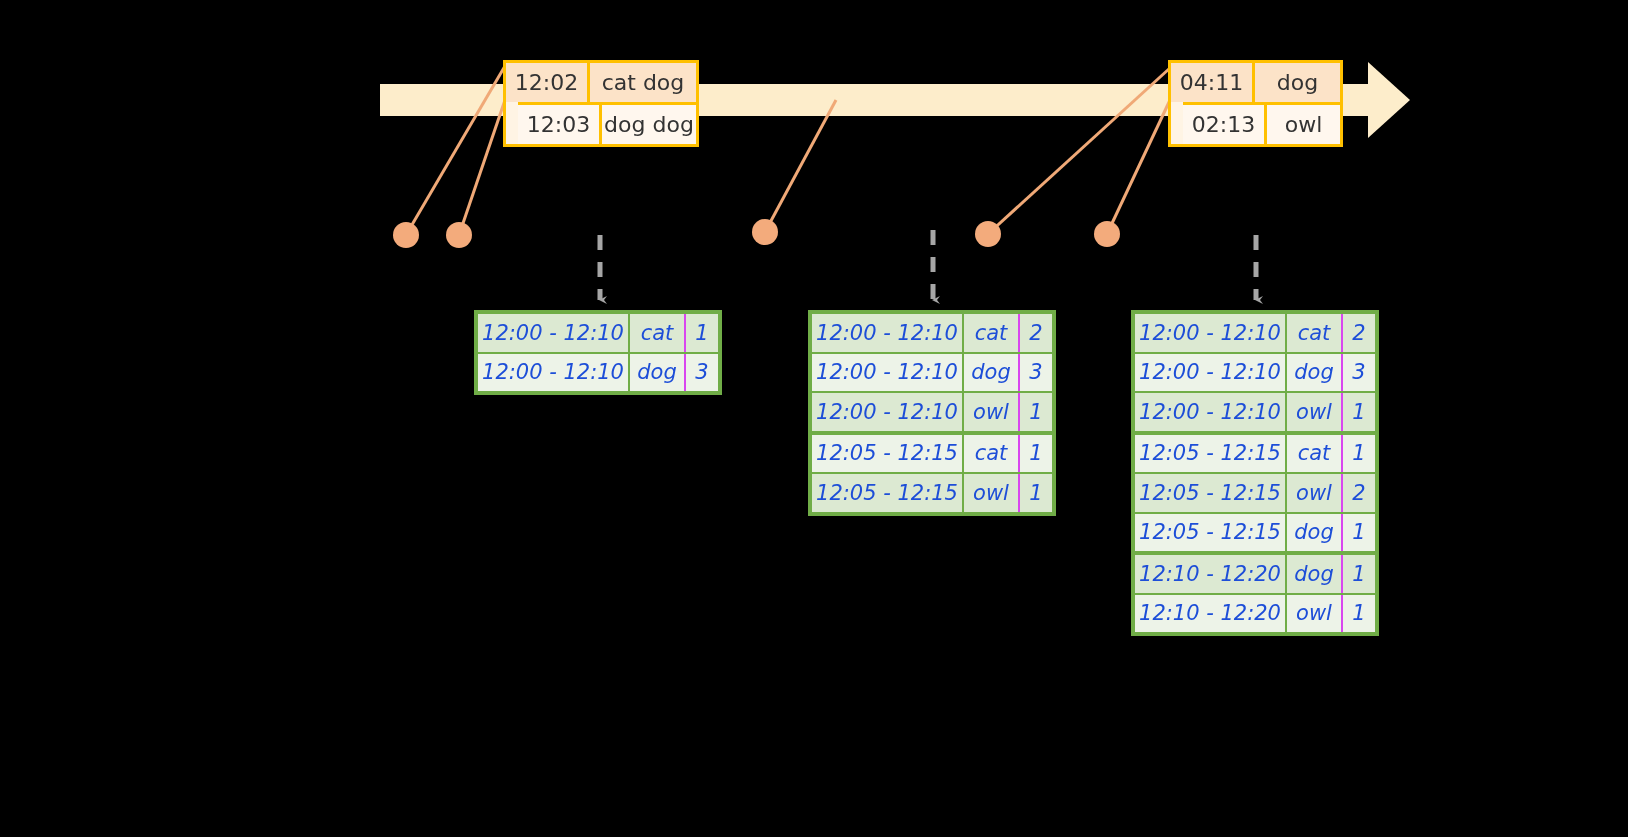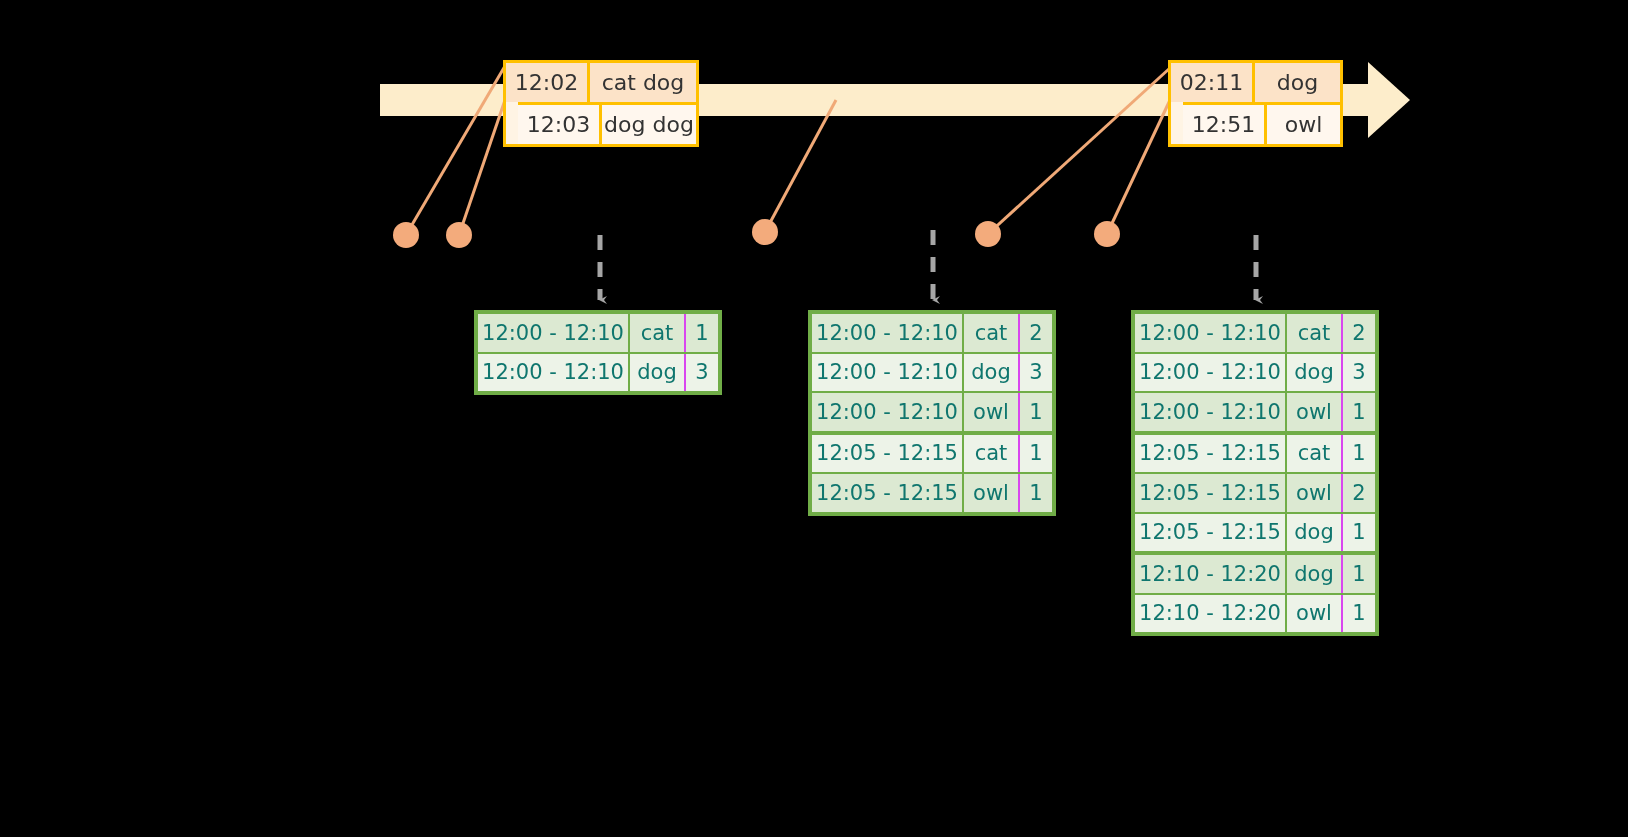--- a/index.html
+++ b/index.html
@@ -141,7 +141,7 @@
 
   <div class="event-box" id="event-group-3" style="left:1168px; top:60px; width:175px;">
       <div class="event-row shade">
-        <div class="ev-cell ev-time">02:11</div>
+        <div class="ev-cell ev-time">04:11</div>
         <div class="ev-cell ev-words">dog</div>
       </div>
       <div class="event-row">

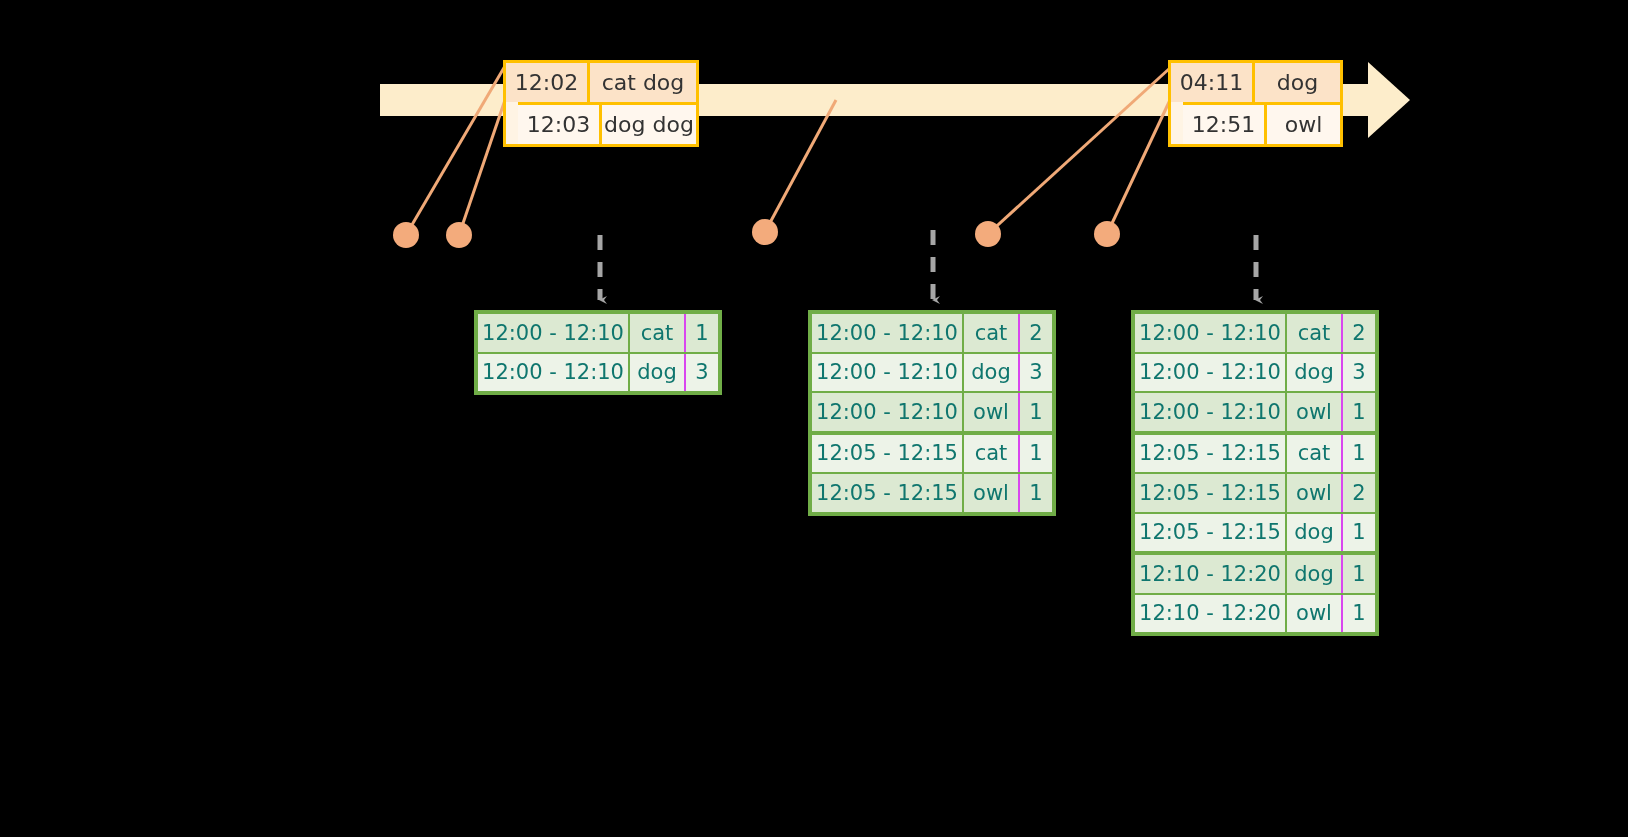--- a/index.html
+++ b/index.html
@@ -145,7 +145,7 @@
         <div class="ev-cell ev-words">dog</div>
       </div>
       <div class="event-row">
-        <div class="ev-cell ev-time">12:51</div>
+        <div class="ev-cell ev-time">02:13</div>
         <div class="ev-cell ev-words">owl</div>
       </div>
     </div>

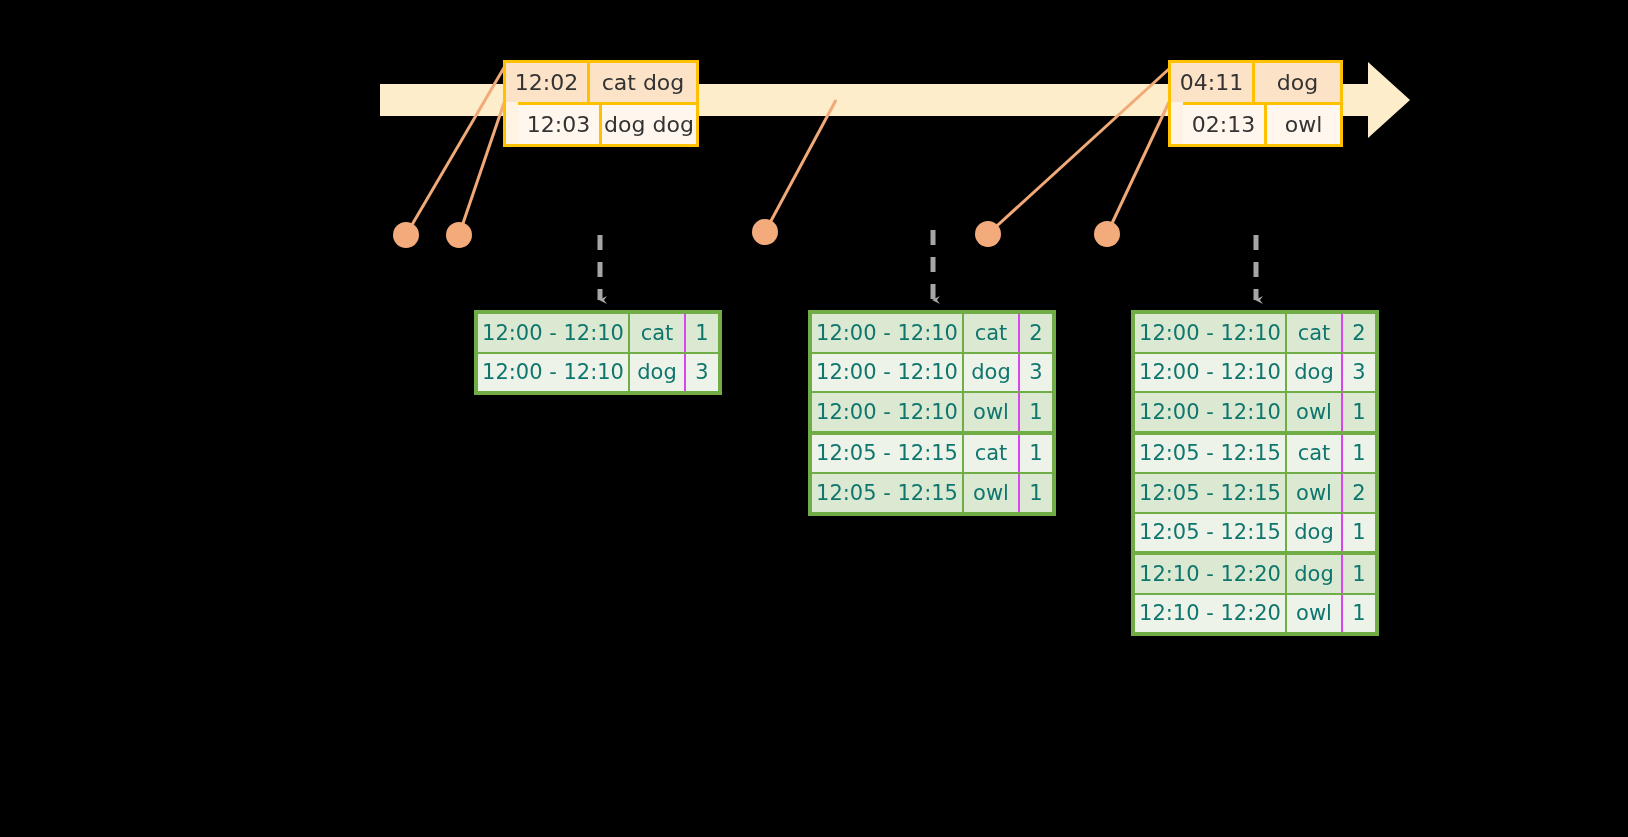--- a/index.html
+++ b/index.html
@@ -81,8 +81,9 @@
     align-items: center;
     justify-content: center;
     font-size: 21px;
-    color: #0f766e;
-    box-sizing: border-box;
+    color: #1d4ed8;
+    box-sizing: border-box;
+    font-style: italic;
   }
   .rt-row.odd .rt-cell { background: #DCE9D2; }
   .rt-row.even .rt-cell { background: #EDF3E8; }

